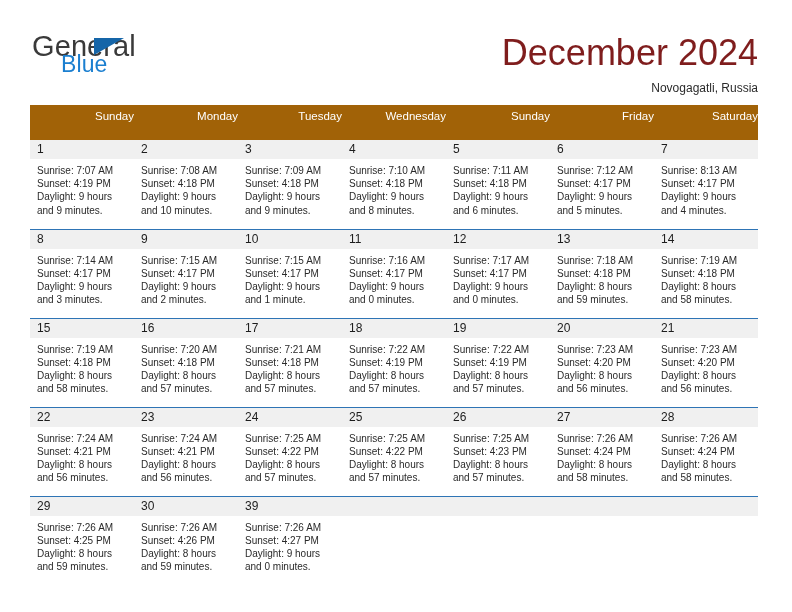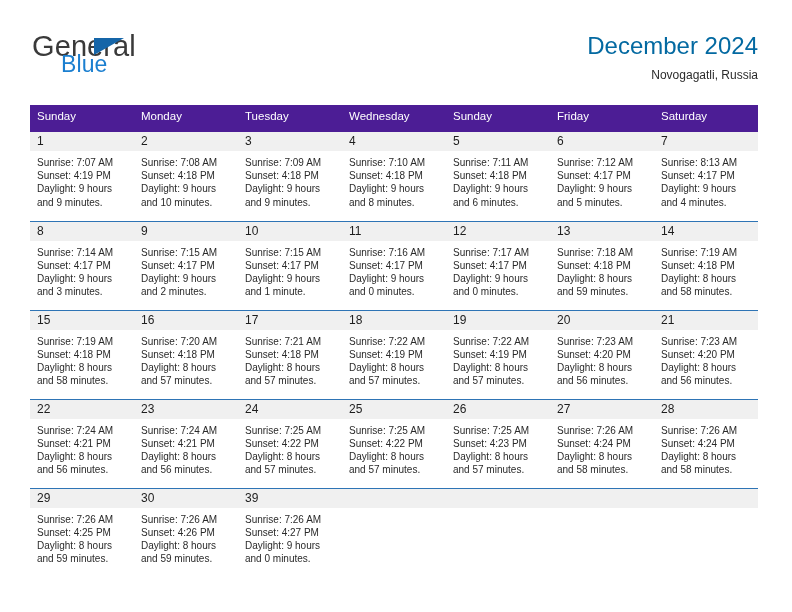--- a/index.html
+++ b/index.html
@@ -68,9 +68,9 @@
     padding-top: 2px;
   }
   .cal-title {
-    font-size: 24px;
+    font-size: 36px;
     font-weight: normal;
-    color: #0369a1;
+    color: #7f1d1d;
     line-height: 1.15;
     white-space: nowrap;
     text-align: right;

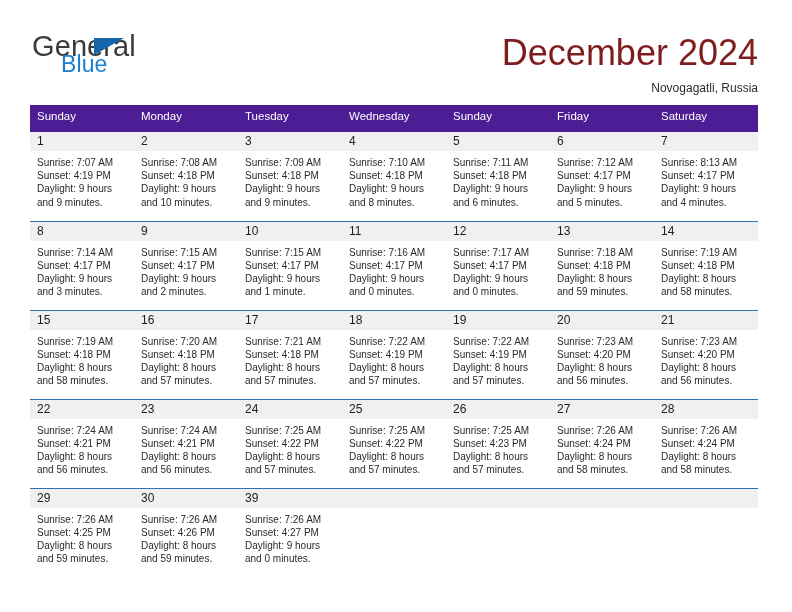--- a/index.html
+++ b/index.html
@@ -97,12 +97,12 @@
   table.cal col { width: 104px; }
 
   thead th {
-    background: #4c1d95;
+    background: #a16207;
     color: #ffffff;
     font-size: 11.5px;
     font-weight: normal;
-    text-align: left;
-    padding: 5px 0 10px 7px;
+    text-align: right;
+    padding: 5px 0 18px 7px;
     height: 20px;
     box-sizing: border-box;
   }

